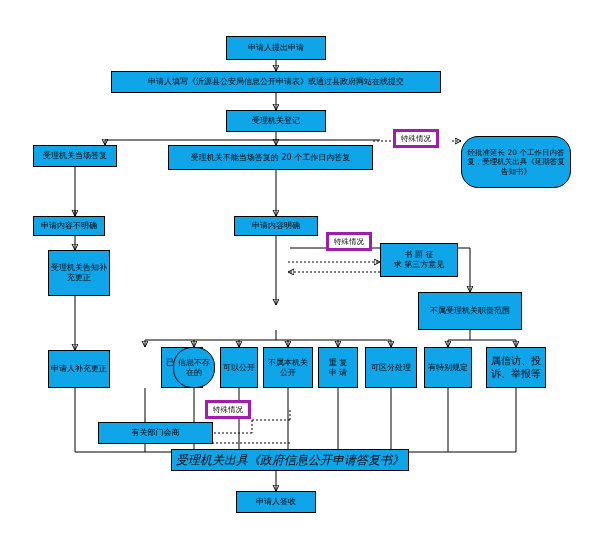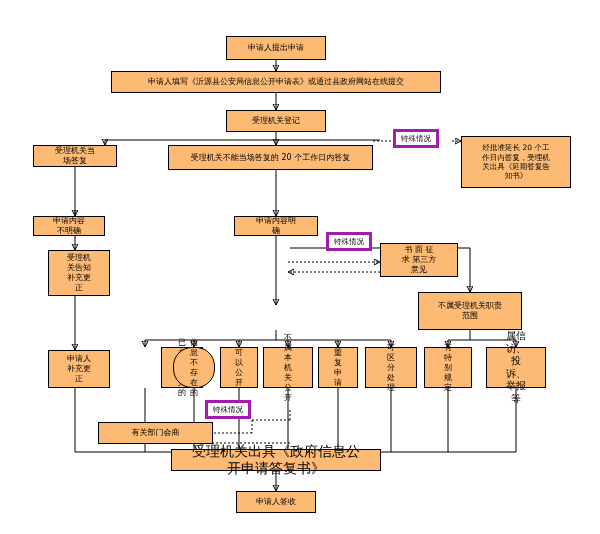--- a/index.html
+++ b/index.html
@@ -21,7 +21,7 @@
     position: absolute;
     box-sizing: border-box;
     border: 1px solid #000000;
-    background: #fdba74;
+    background: #0ea5e9;
     color: #000000;
     display: flex;
     align-items: center;
@@ -29,7 +29,7 @@
     text-align: center;
     font-size: 8px;
     line-height: 1.25;
-    padding: 1px 18px;
+    padding: 1px 2px;
     white-space: pre-line;
   }
   .lbl {

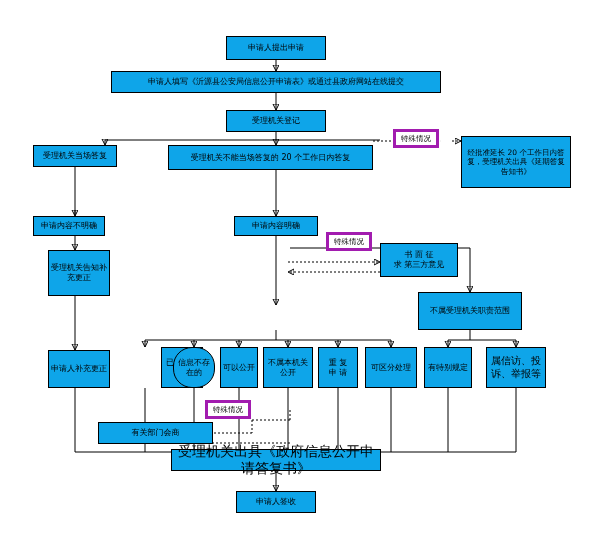--- a/index.html
+++ b/index.html
@@ -159,7 +159,7 @@
 
   <div class="node" style="left:168px; top:145px; width:205px; height:25px; font-size:8px;">受理机关不能当场答复的 20 个工作日内答复</div>
 
-  <div class="node" style="left:461px; top:136px; width:110px; height:52px; font-size:7.5px;">经批准延长 20 个工作日内答复，受理机关出具《延期答复告知书》</div>
+  <div class="node" style="left:461px; top:136px; width:110px; height:52px; font-size:7.5px;border-radius:17px;">经批准延长 20 个工作日内答复，受理机关出具《延期答复告知书》</div>
 
   <div class="lbl boxed" style="left:393px; top:129px; width:46px; height:19px; display:flex; align-items:center; justify-content:center;">特殊情况</div>
 

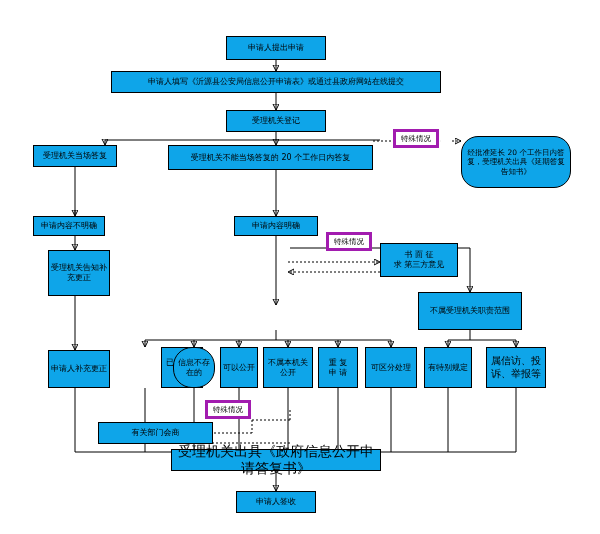--- a/index.html
+++ b/index.html
@@ -194,7 +194,7 @@
 
   <div class="node" style="left:90px; top:422px; width:115px; height:22px;margin-left:8px;">有关部门会商</div>
 
-  <div class="node" style="left:171px; top:449px; width:210px; height:22px; font-size:14px;">受理机关出具《政府信息公开申请答复书》</div>
+  <div class="node" style="left:171px; top:449px; width:238px; height:22px; font-size:12px;font-style:italic;">受理机关出具《政府信息公开申请答复书》</div>
 
   <div class="node" style="left:236px; top:491px; width:80px; height:22px;">申请人签收</div>
 

